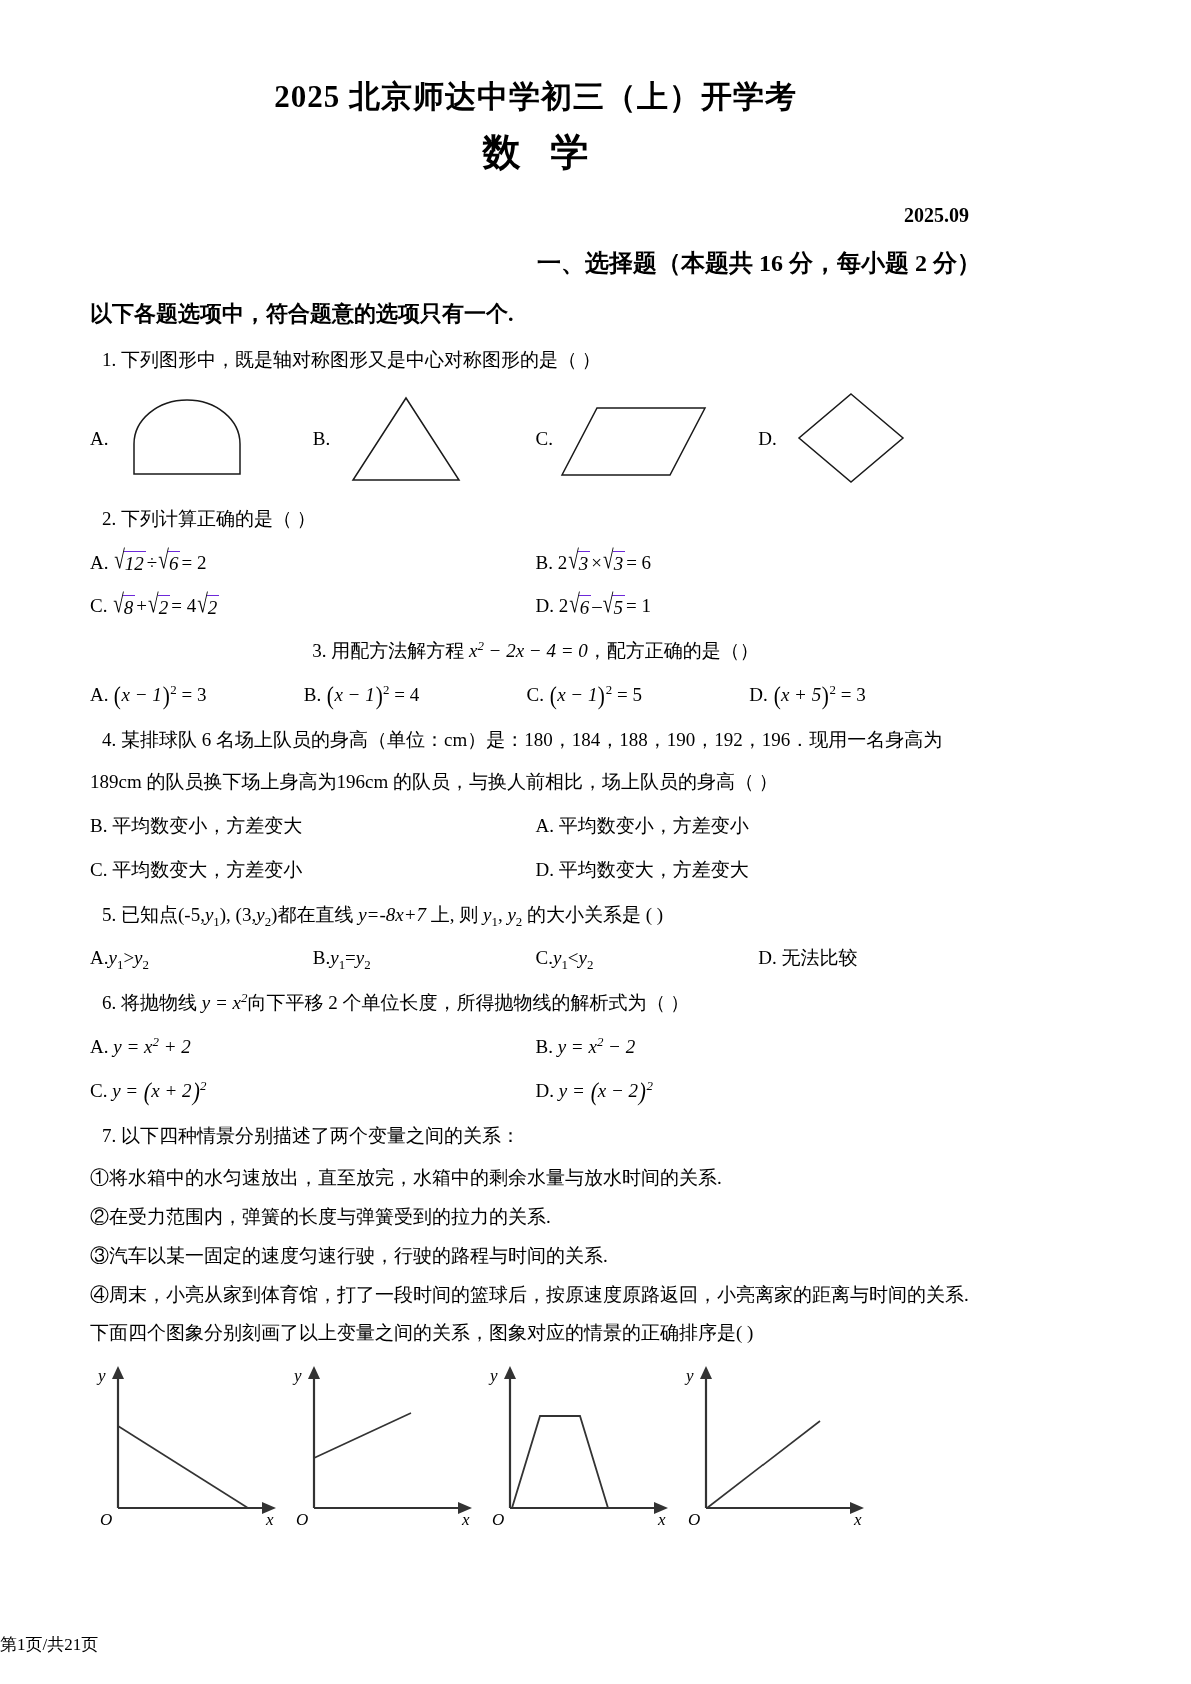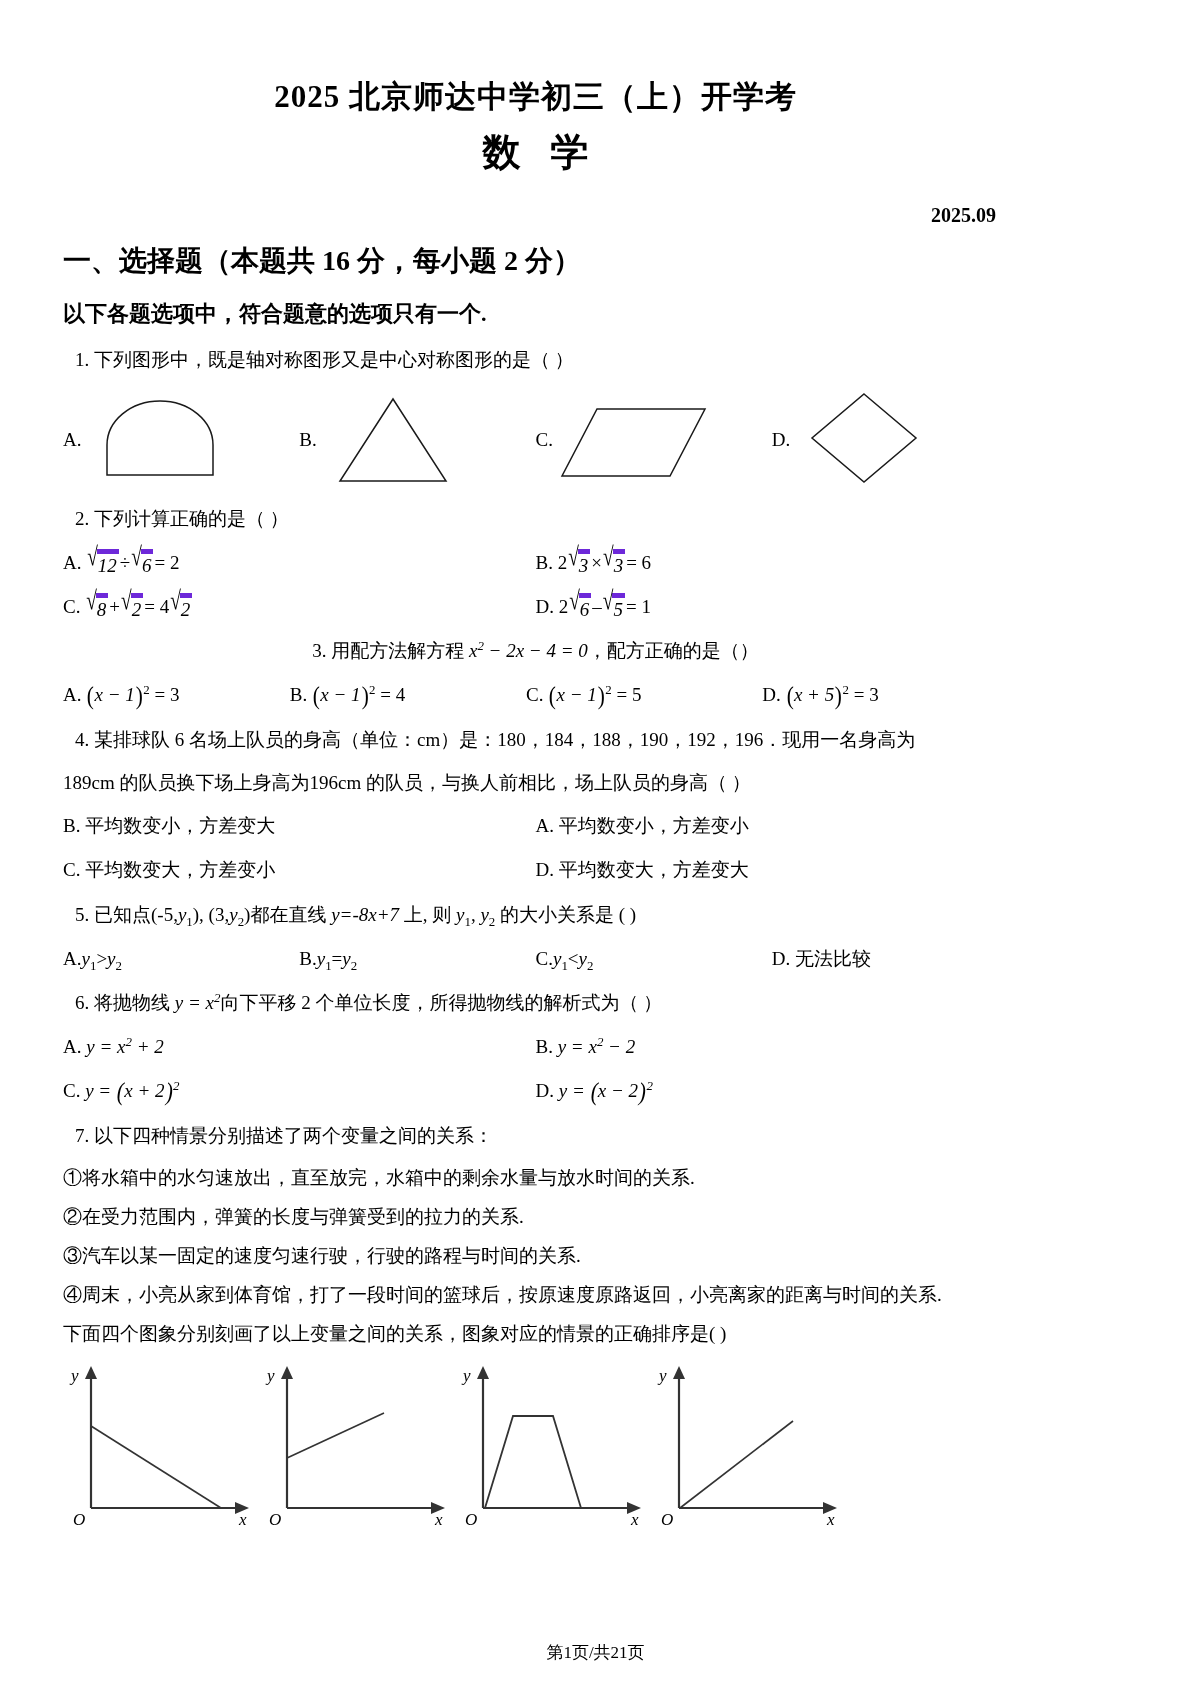--- a/index.html
+++ b/index.html
@@ -20,7 +20,7 @@
     width: 1071px;
     height: 1684px;
     box-sizing: border-box;
-    padding: 0 63px;
+    padding: 0 90px;
   }
 
   

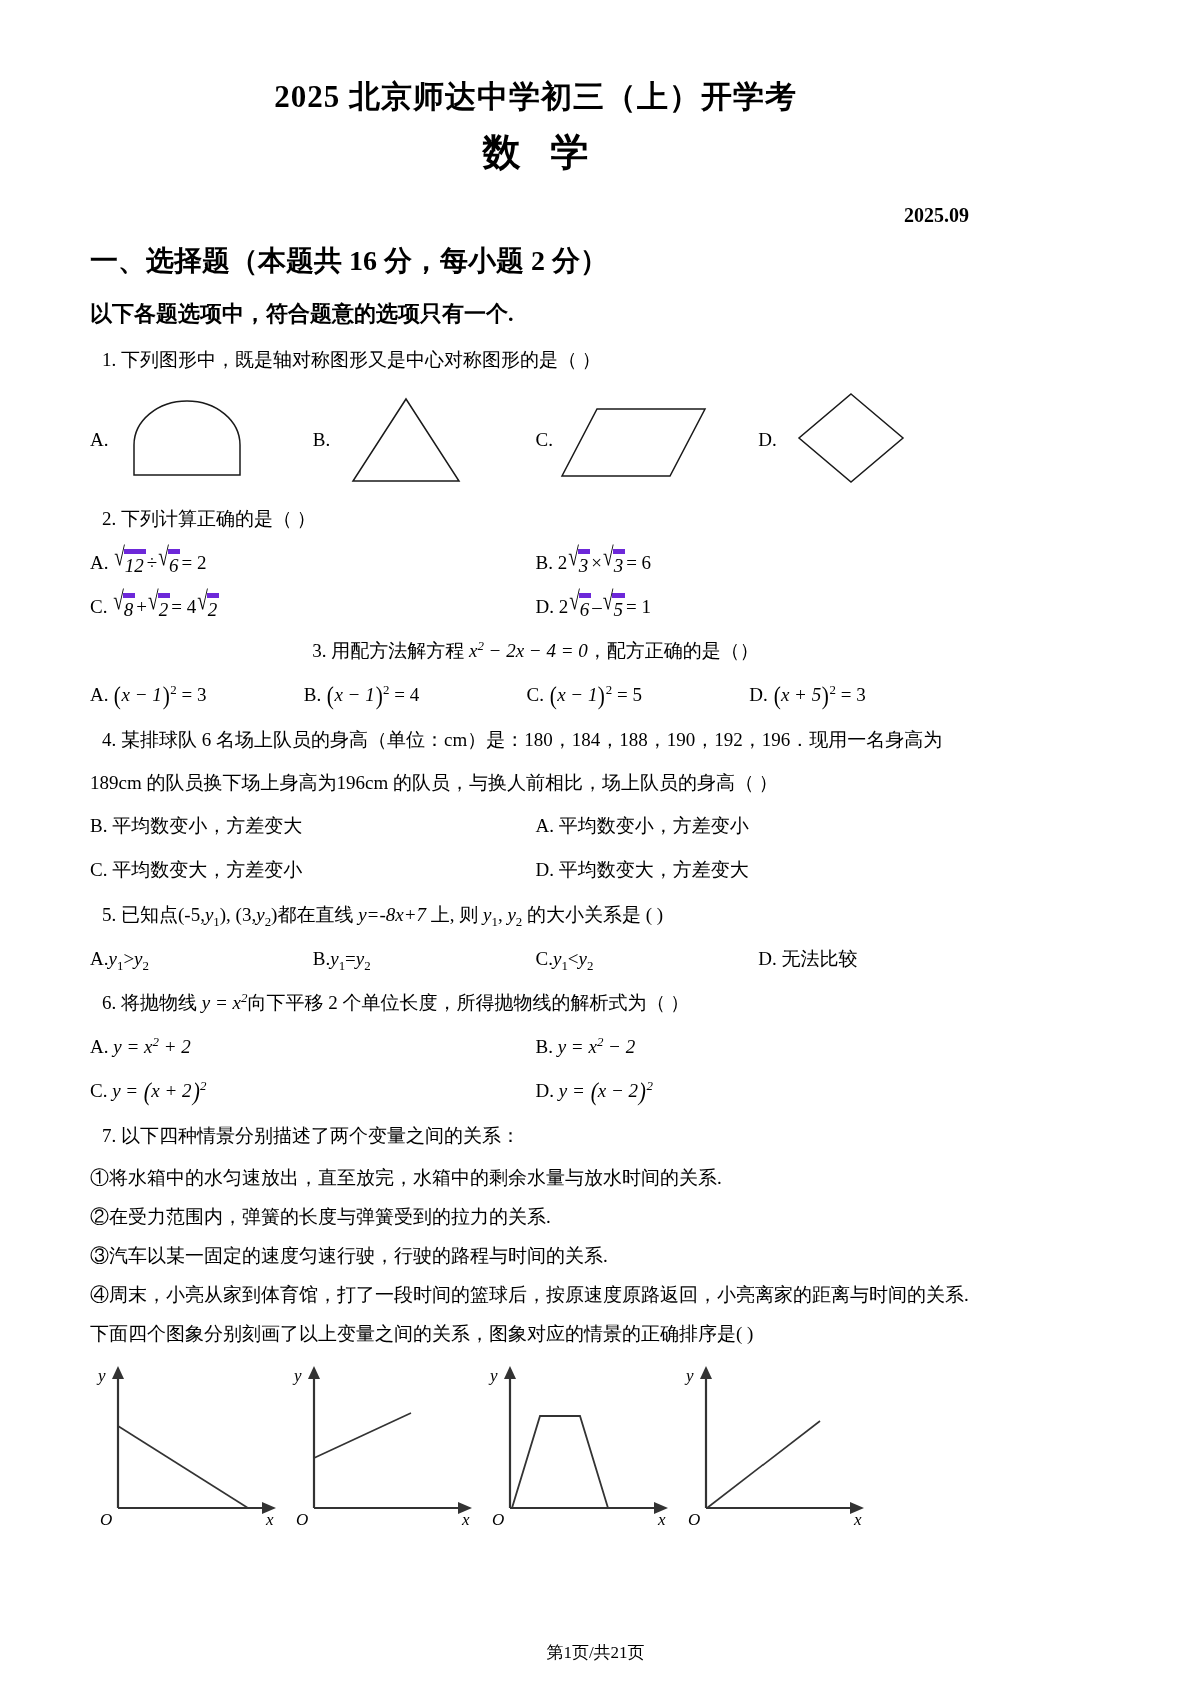--- a/index.html
+++ b/index.html
@@ -50,10 +50,11 @@
 
   
   .sec-head {
-    font-size: 28px;
+    font-size: 24px;
     font-weight: bold;
-    margin: 12px 0 0 0;
+    margin: 18px 0 0 0;
     line-height: 1.55;
+    text-align: right;
   }
   .sec-sub {
     font-size: 22px;

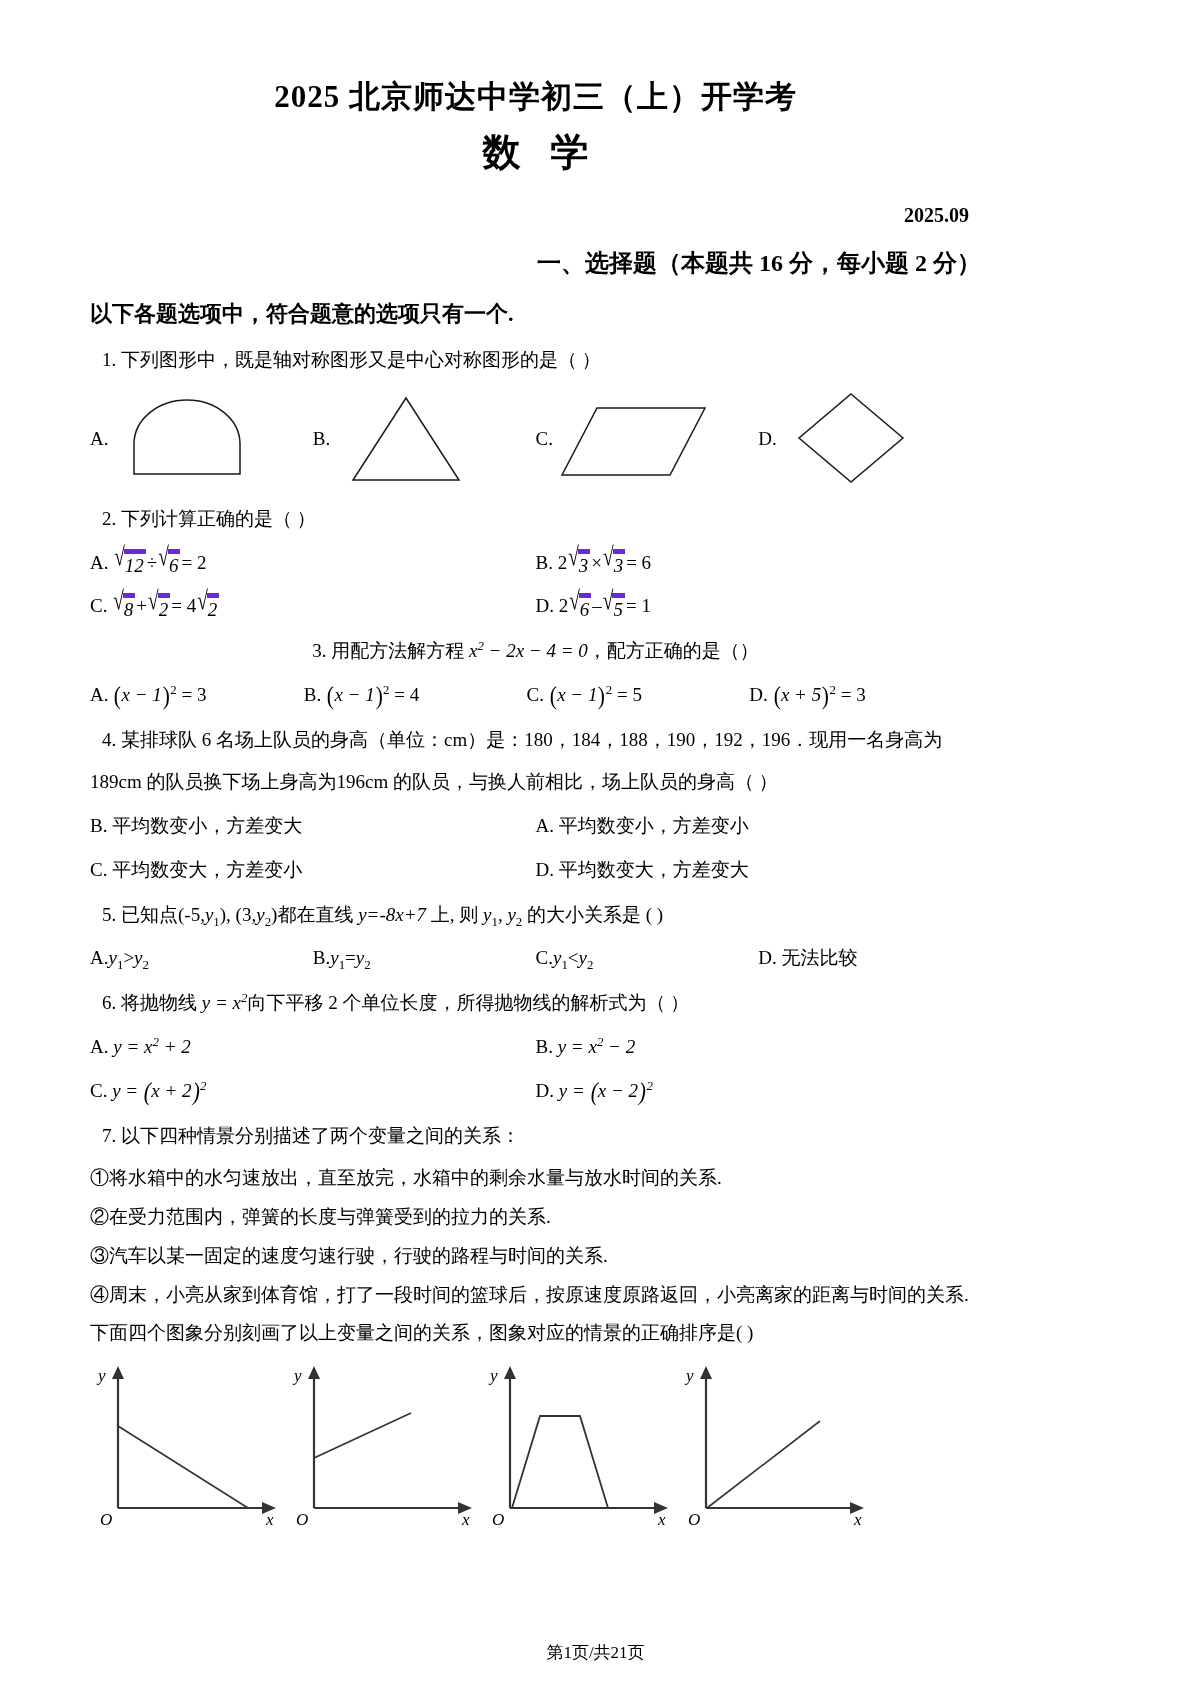--- a/index.html
+++ b/index.html
@@ -107,7 +107,7 @@
     margin-right: -1px;
   }
   .rad .radicand {
-    border-top: 5px solid #6d28d9;
+    border-top: 1px solid #6d28d9;
     padding: 1px 2px 0 1px;
     line-height: 1.15;
   }

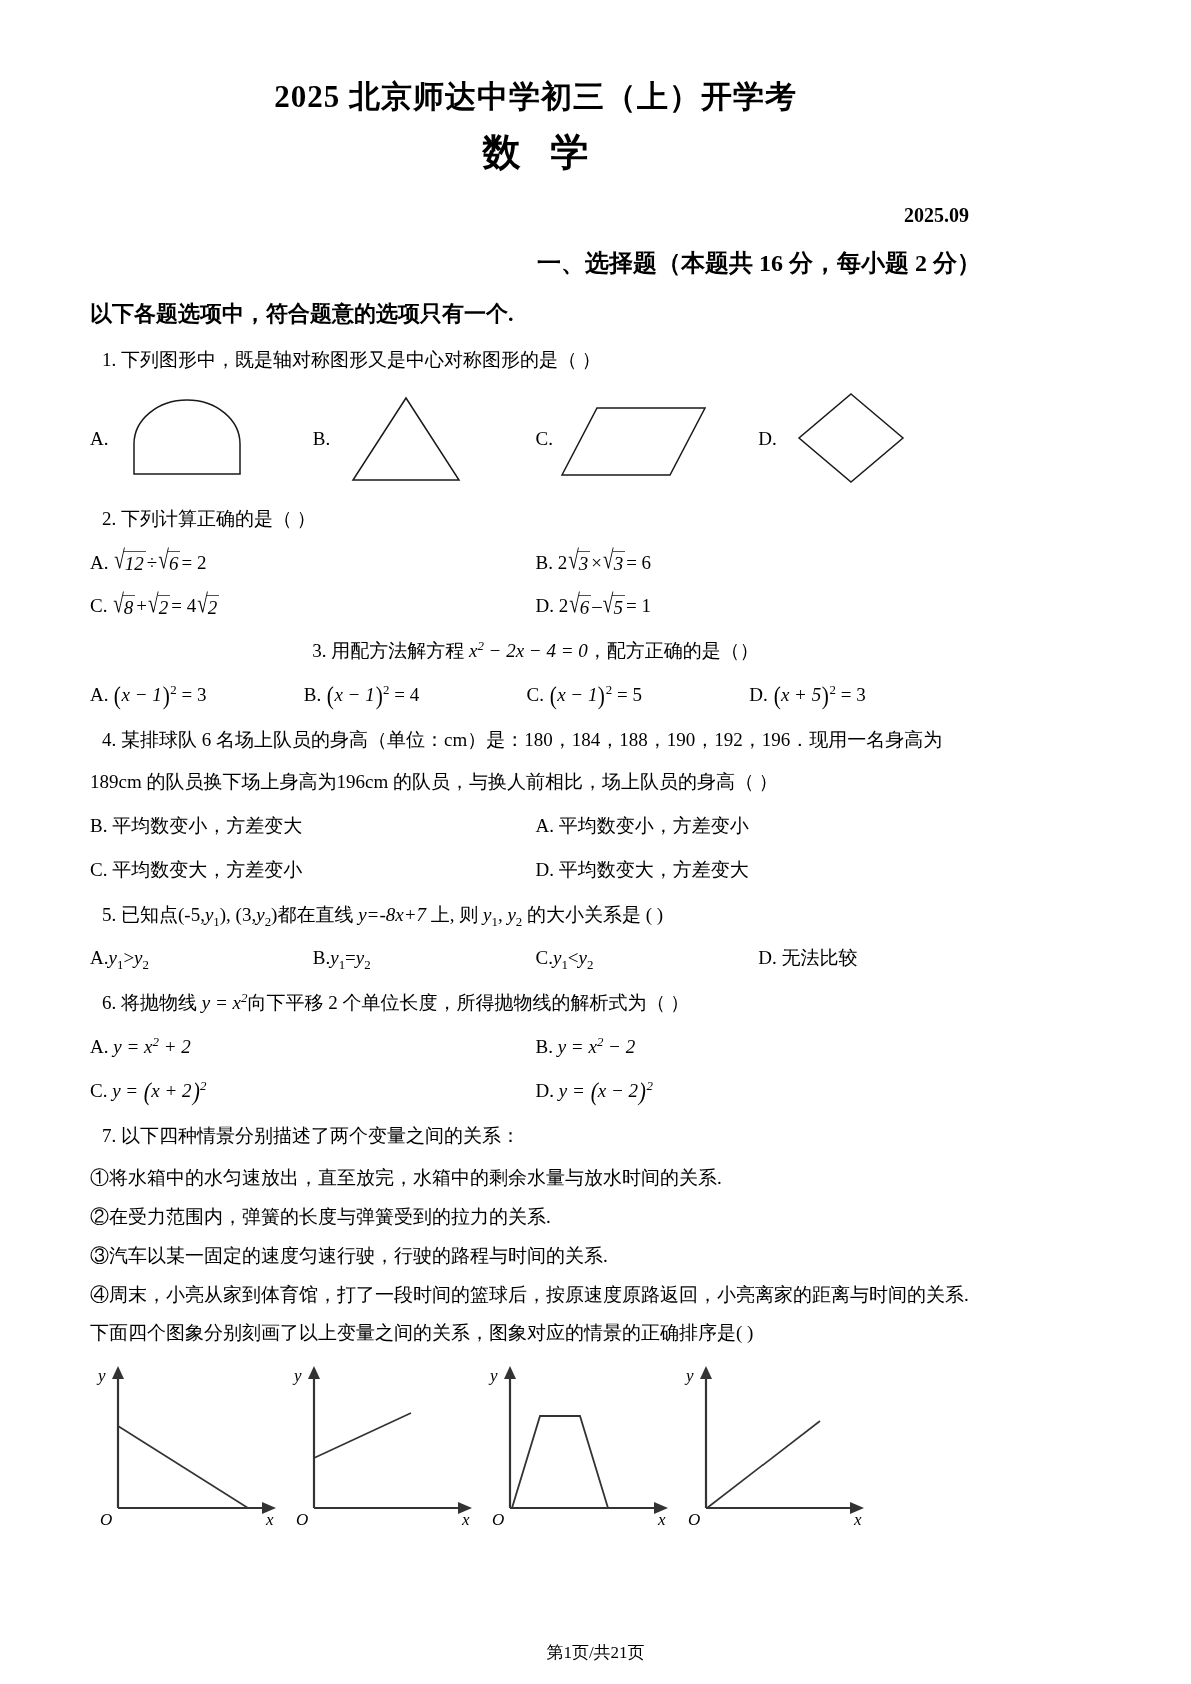--- a/index.html
+++ b/index.html
@@ -150,10 +150,9 @@
   
   .footer {
     position: absolute;
-    bottom: 20px;
+    bottom: 28px;
     left: 0;
     width: 1191px;
-    text-align: center;
     font-size: 17px;
   }
 </style>

